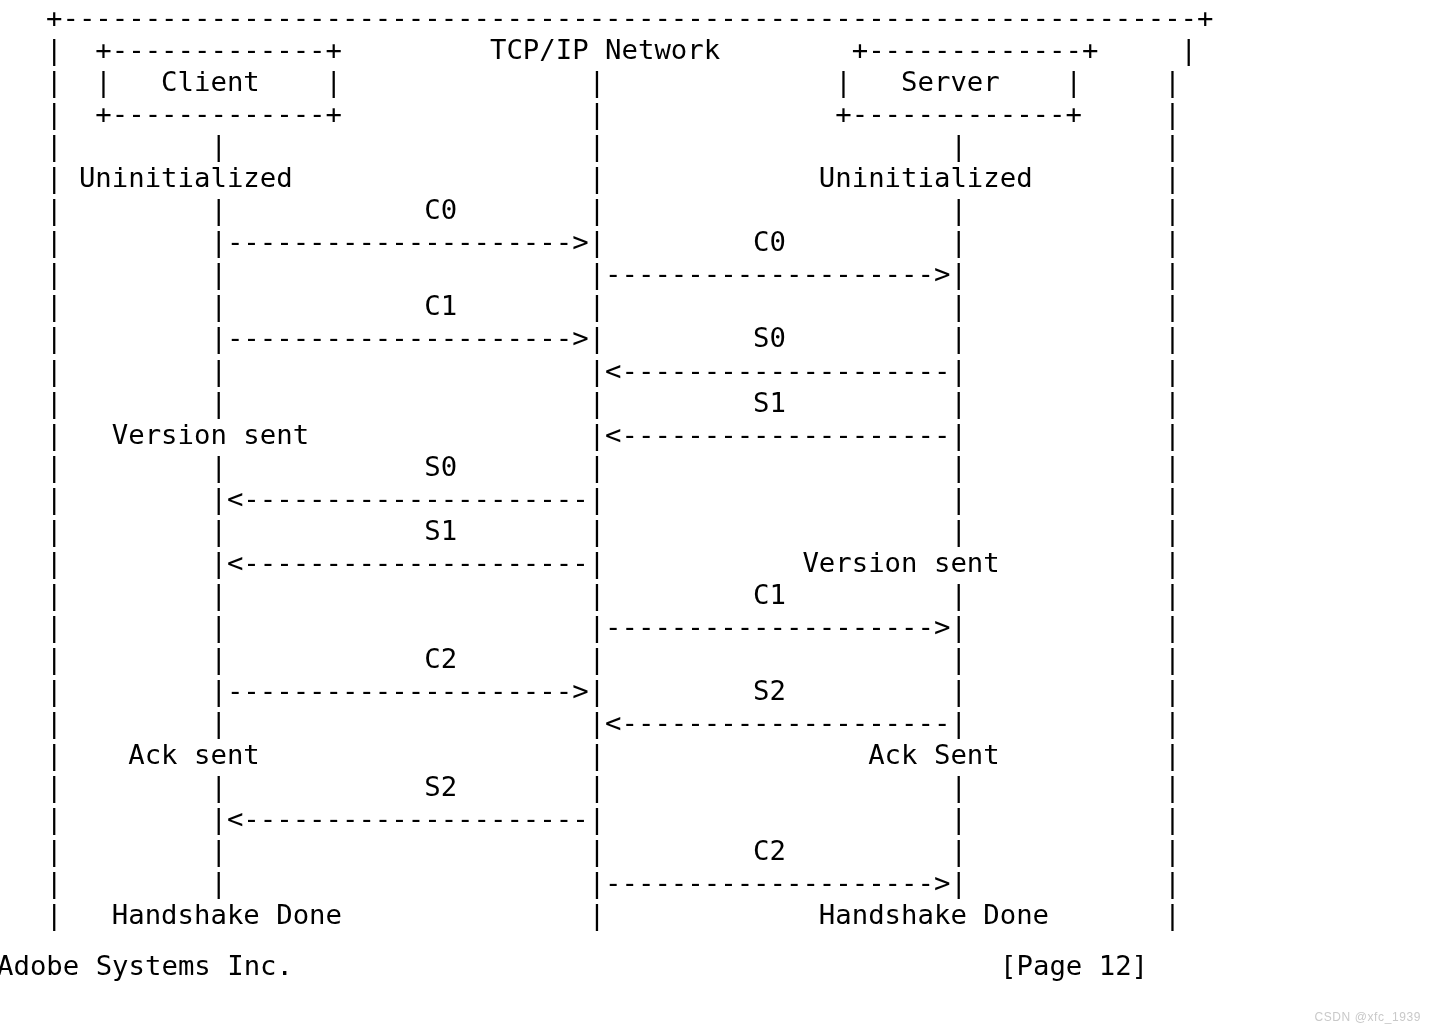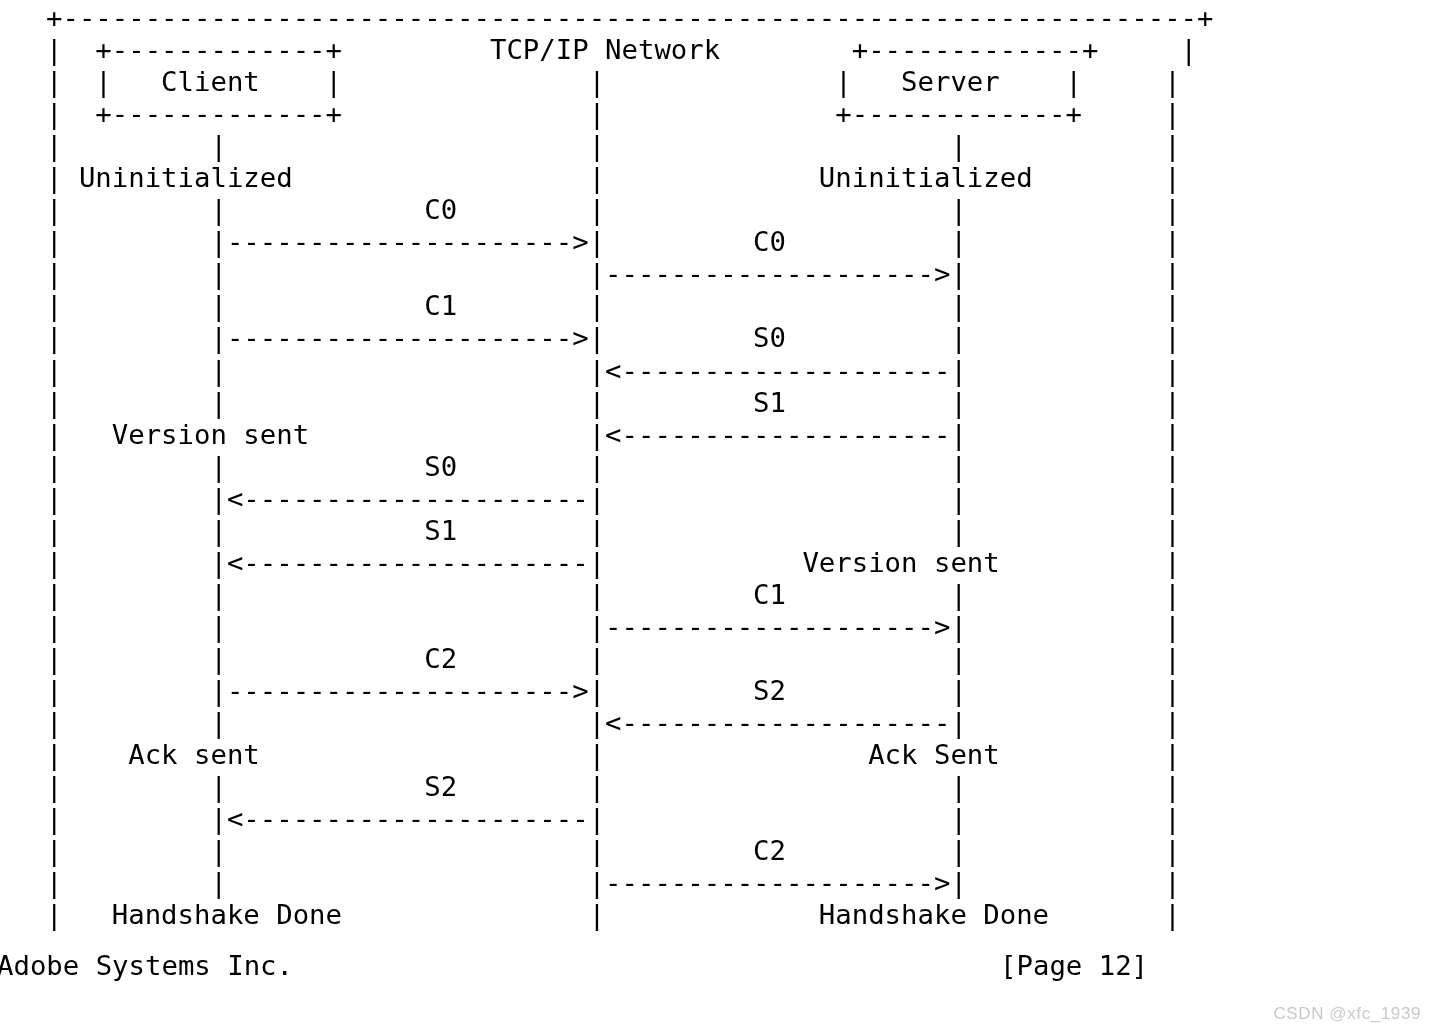--- a/index.html
+++ b/index.html
@@ -58,7 +58,7 @@
     bottom: 5px;
     color: #c9c9c9;
     font-family: "Liberation Sans", "DejaVu Sans", sans-serif;
-    font-size: 17px;
+    font-size: 12px;
     letter-spacing: 0.6px;
     user-select: none;
     white-space: pre;

